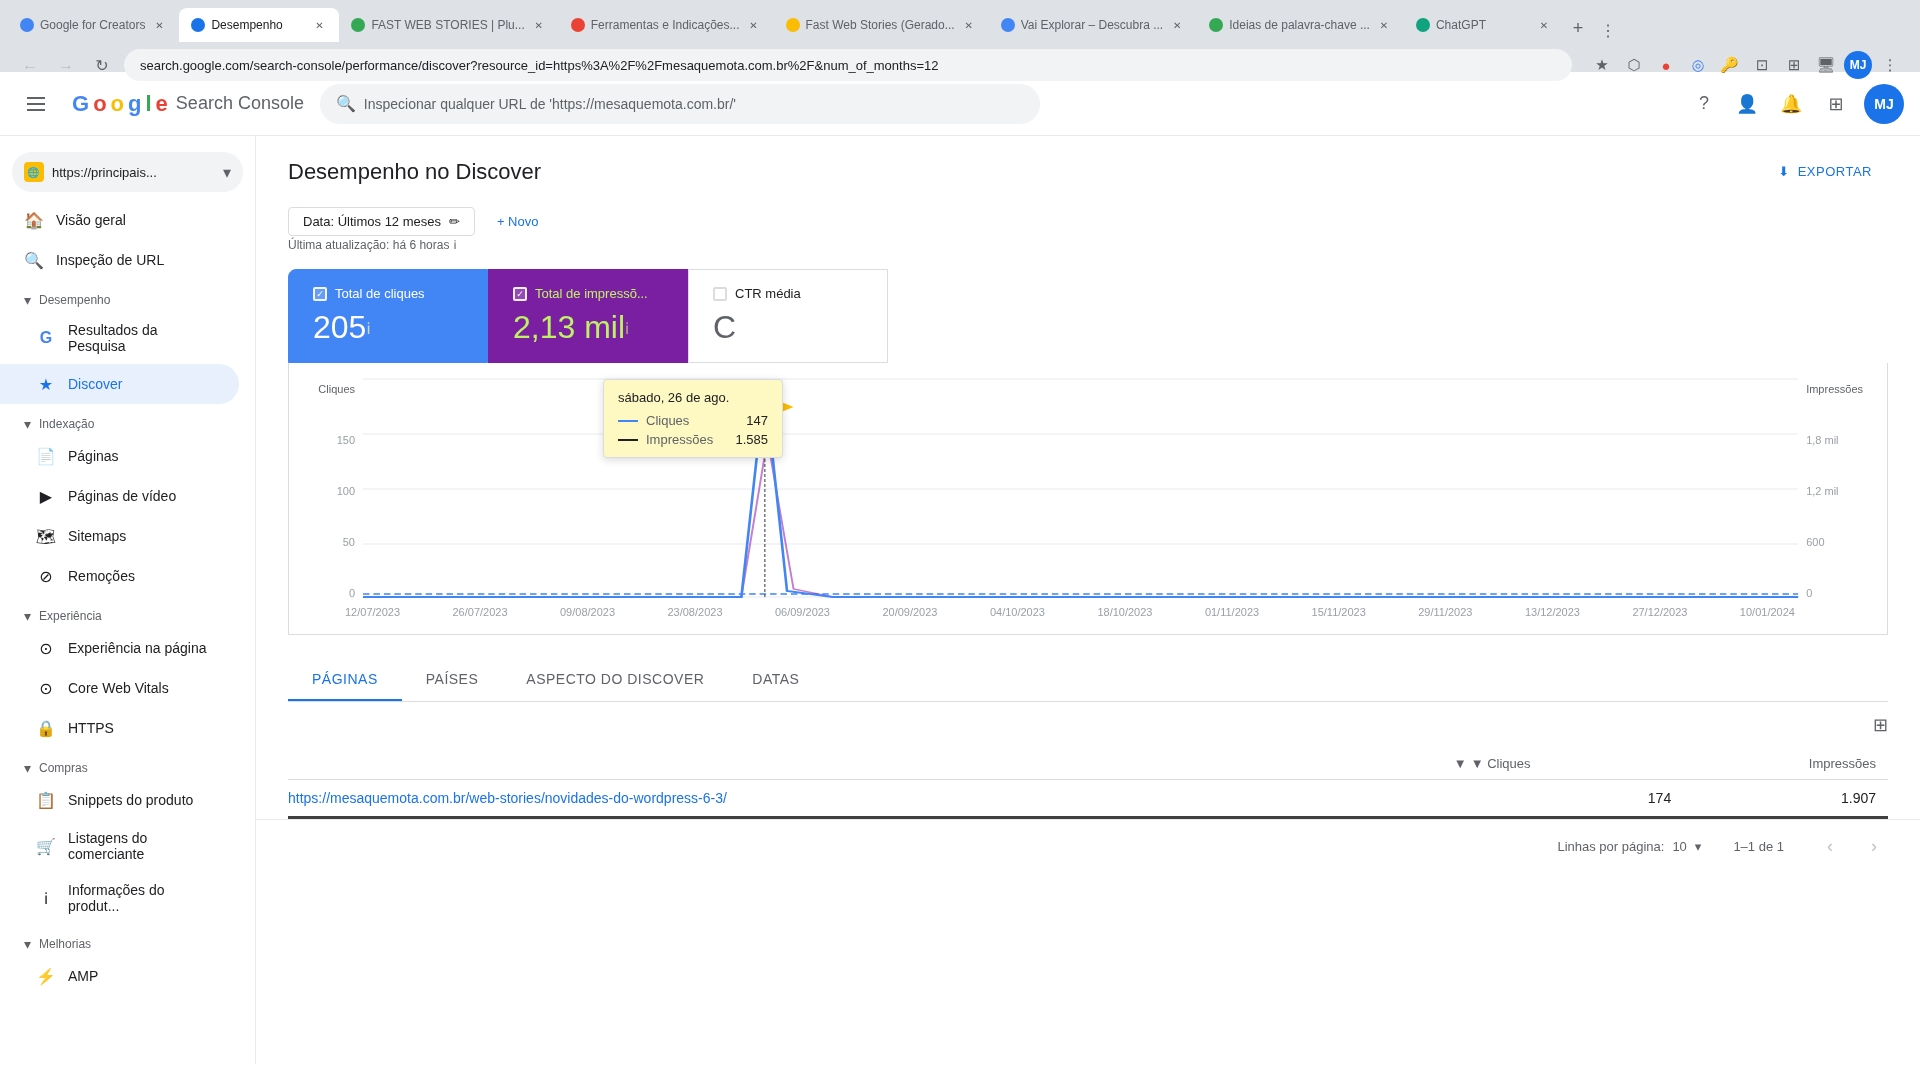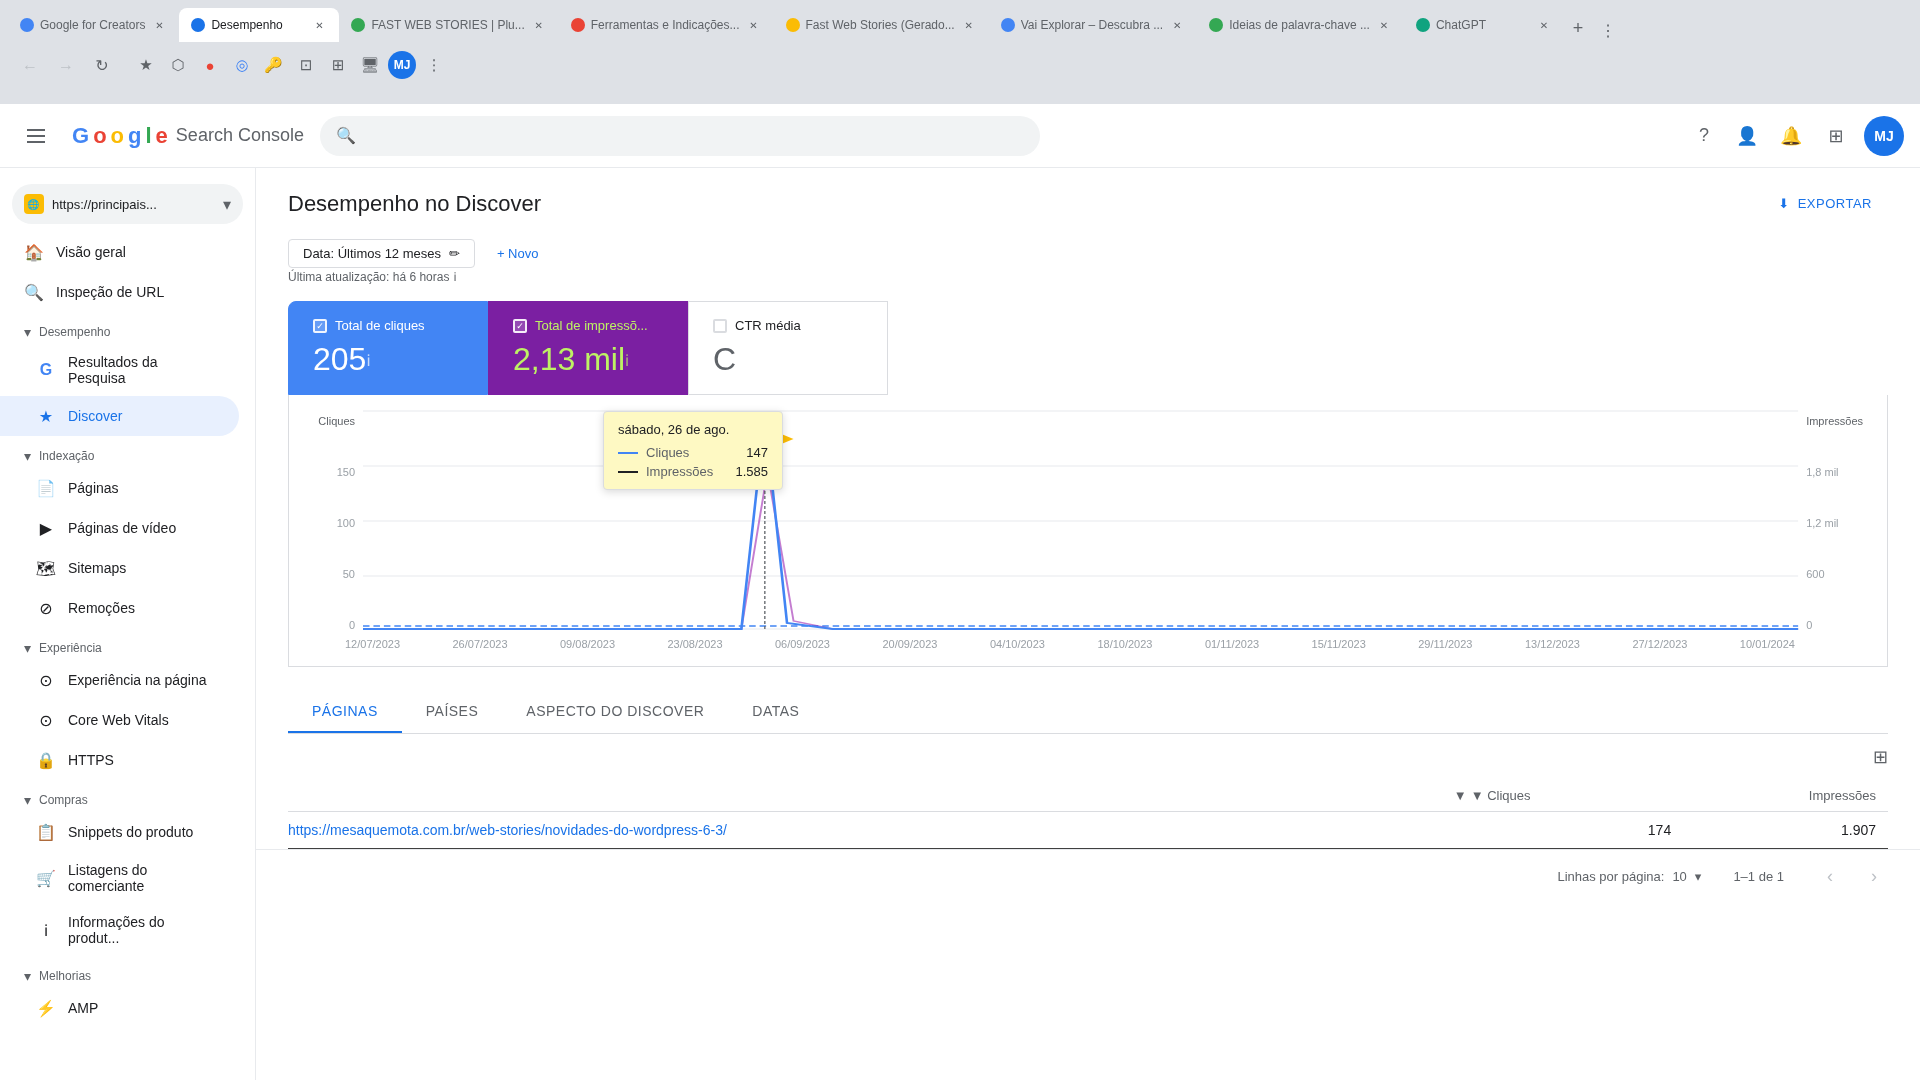--- a/index.html
+++ b/index.html
@@ -6,7 +6,7 @@
     body { font-family: 'Google Sans', Arial, sans-serif; background: #fff; color: #202124; font-size: 13px; overflow: hidden; width: 1920px; height: 1080px; }
 
     
-    .browser-chrome { background: #dee1e6; width: 100%; height: 104px; }
+    .browser-chrome { background: #dee1e6; width: 100%; height: 72px; }
     .tab-bar { display: flex; align-items: flex-end; padding: 8px 0 0 8px; height: 42px; background: #dee1e6; }
     .tab { display: flex; align-items: center; padding: 0 12px; height: 34px; background: #dee1e6; border-radius: 8px 8px 0 0; font-size: 12px; color: #5f6368; min-width: 160px; max-width: 220px; cursor: pointer; position: relative; gap: 6px; }
     .tab.active { background: #fff; color: #202124; }

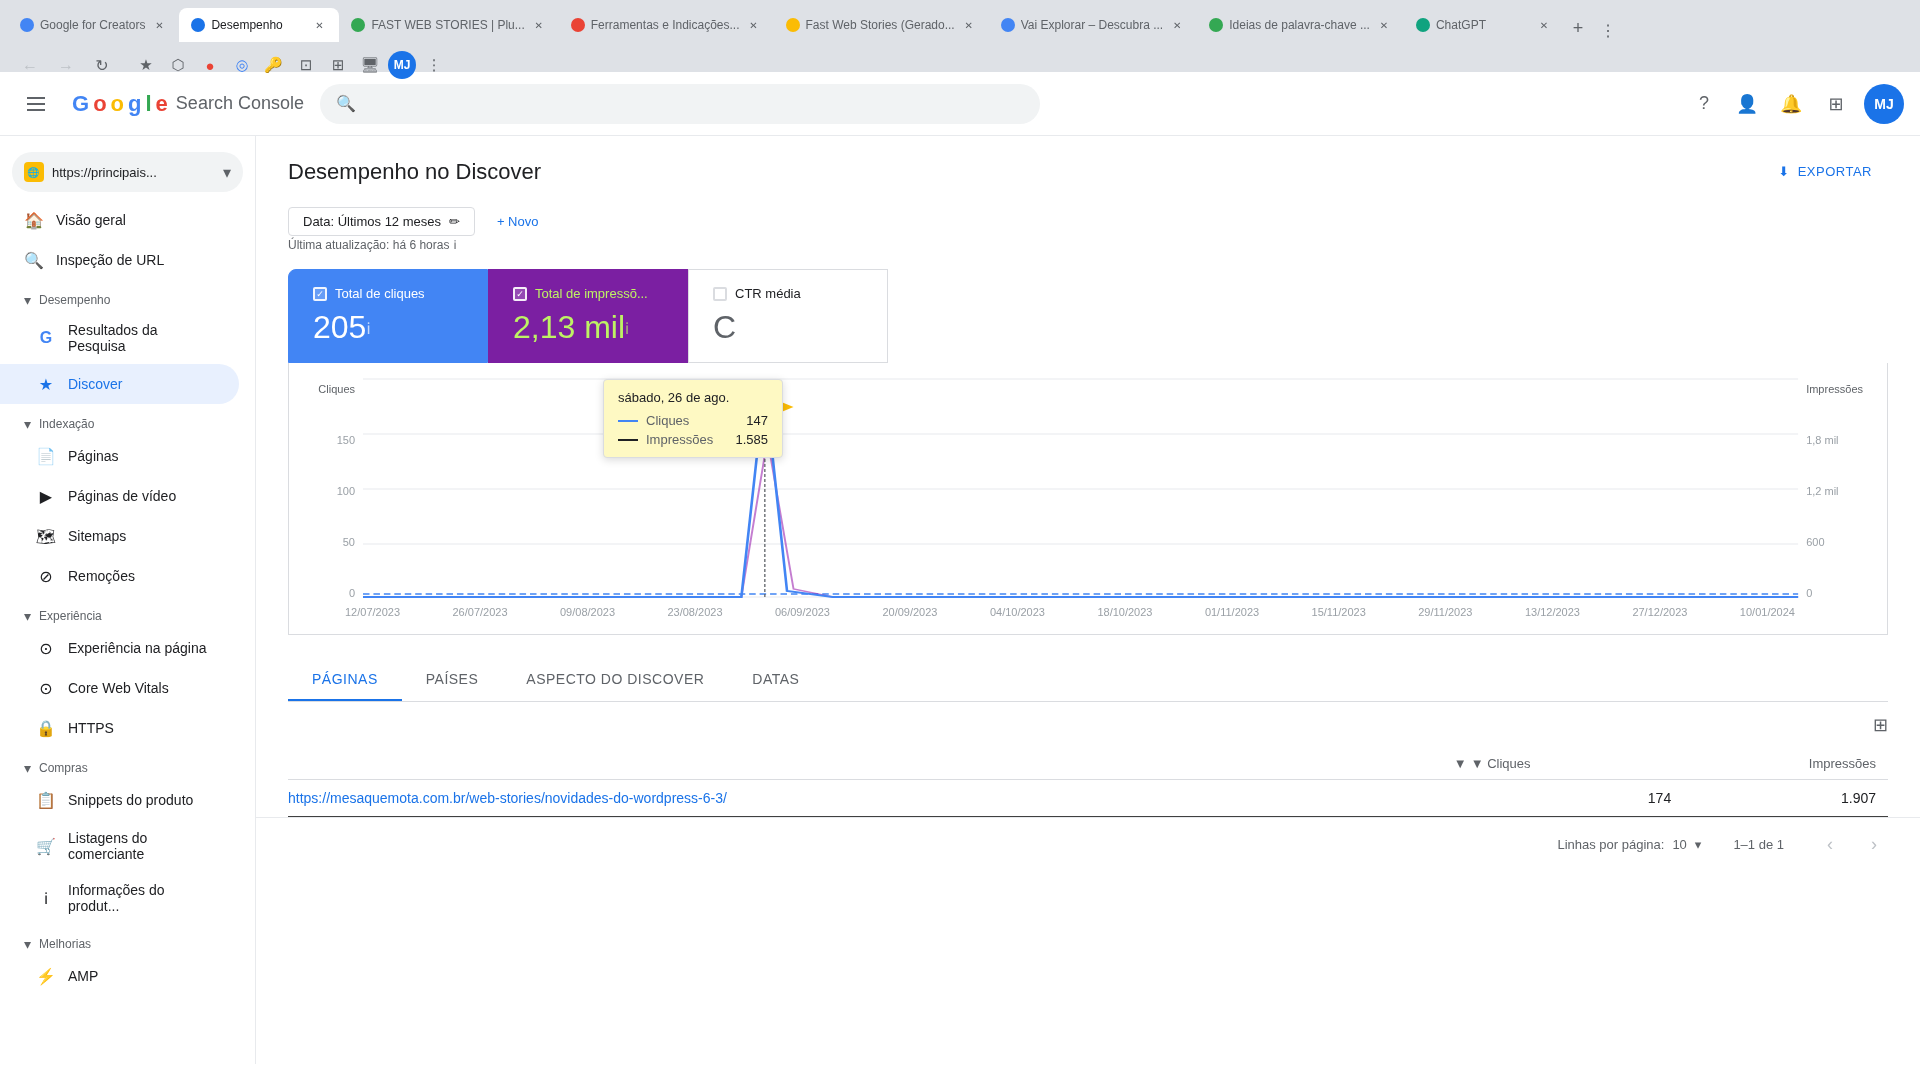--- a/index.html
+++ b/index.html
@@ -184,6 +184,9 @@
     <div class="nav-btn disabled">←</div>
     <div class="nav-btn disabled">→</div>
     <div class="nav-btn">↻</div>
+    <div class="url-bar">
+      <span class="url-text">search.google.com/search-console/performance/discover?resource_id=https%3A%2F%2Fmesaquemota.com.br%2F&amp;num_of_months=12</span>
+    </div>
     <div class="toolbar-icons">
       <div class="toolbar-icon">★</div>
       <div class="toolbar-icon">⬡</div>

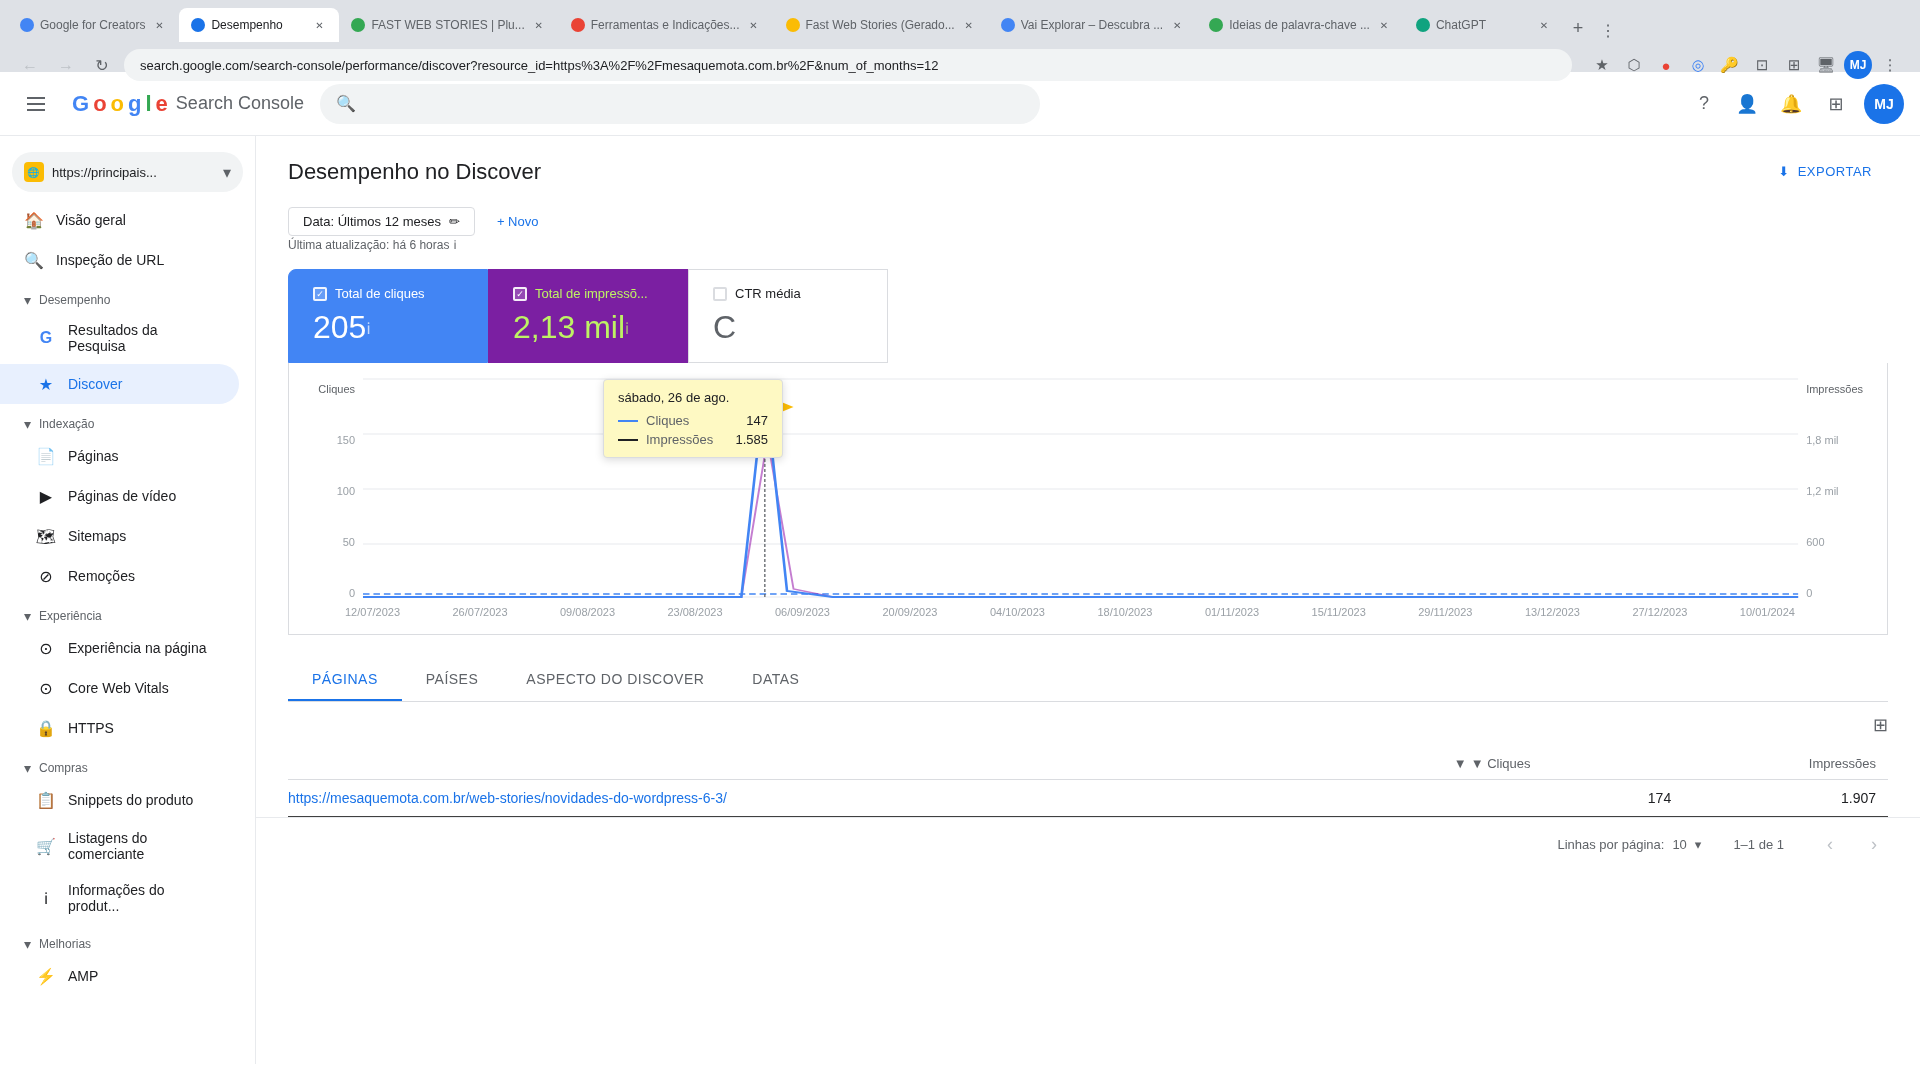--- a/index.html
+++ b/index.html
@@ -223,6 +223,7 @@
     </div>
     <div class="search-bar">
       <span style="font-size:16px; color:#5f6368;">🔍</span>
+      <span class="search-placeholder">Inspecionar qualquer URL de 'https://mesaquemota.com.br/'</span>
     </div>
     <div class="header-actions">
       <div class="header-action-btn">?</div>

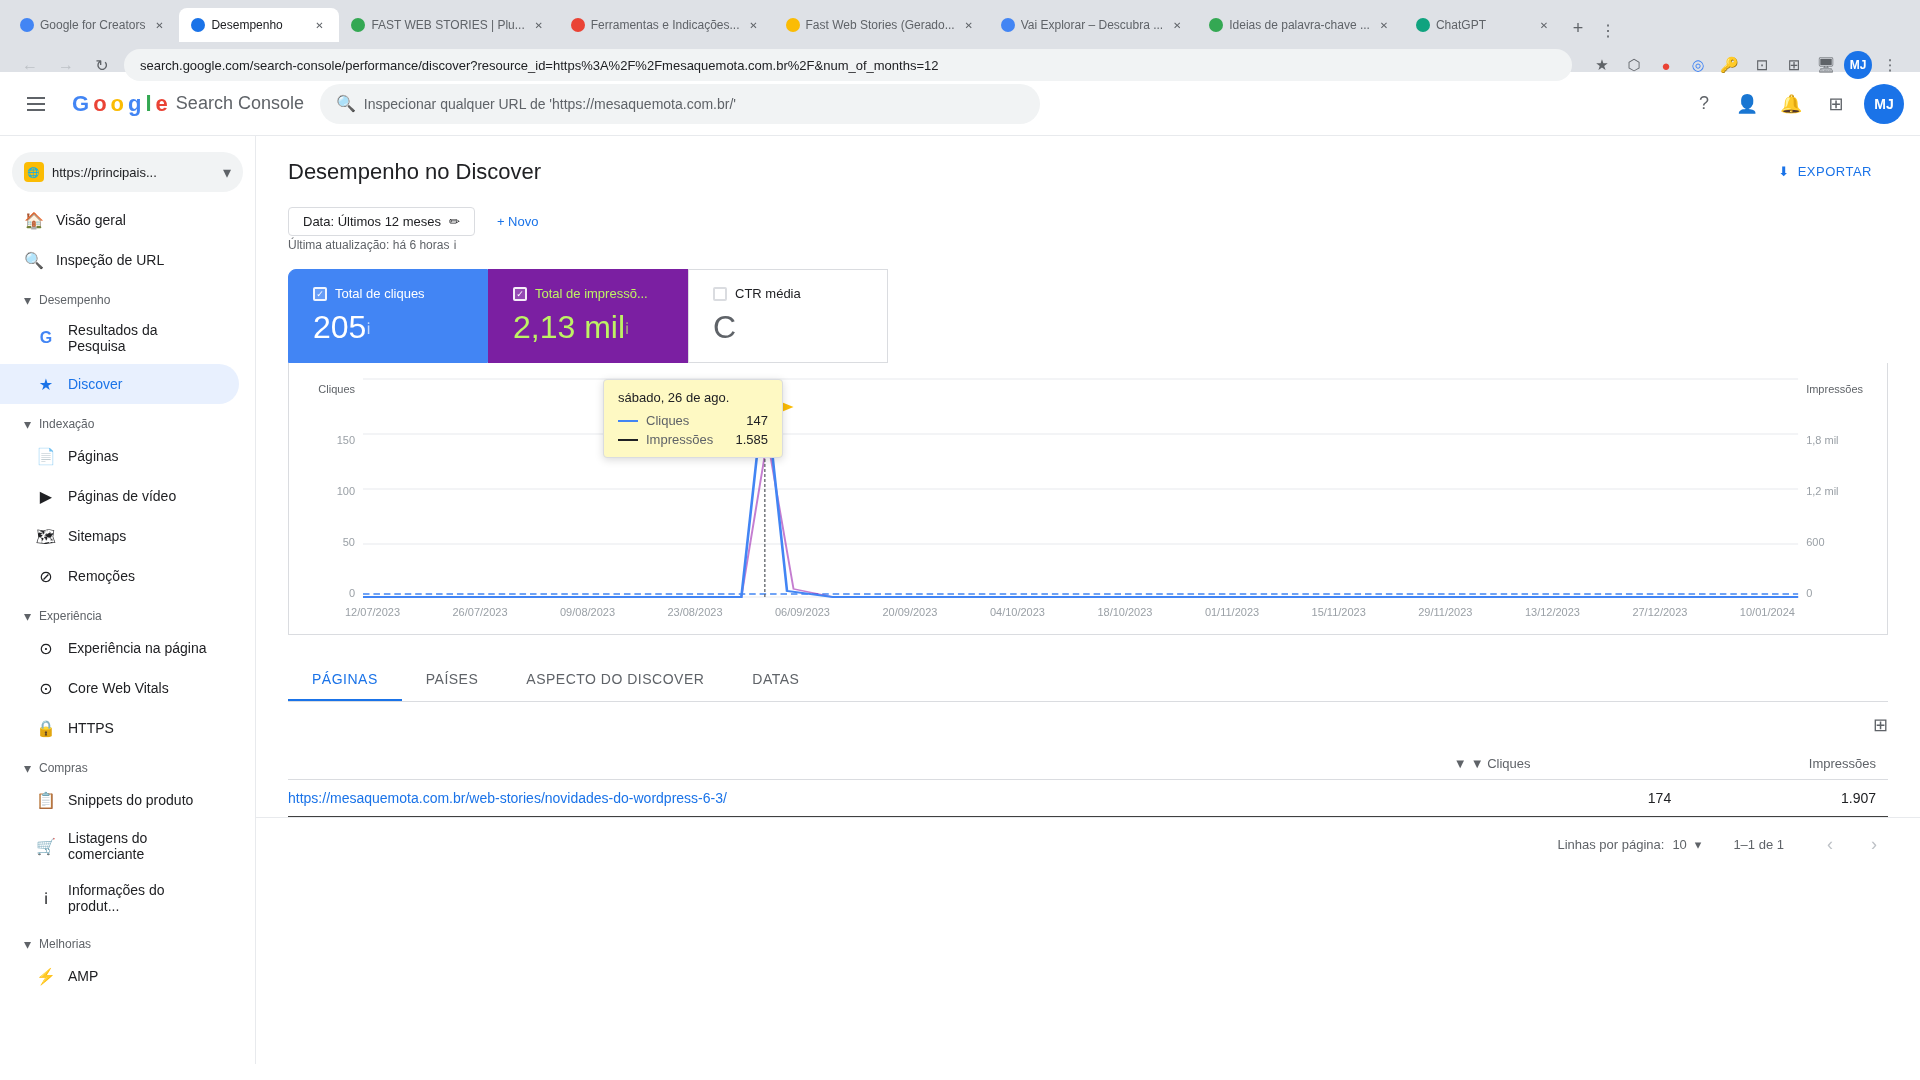--- a/index.html
+++ b/index.html
@@ -115,7 +115,7 @@
     .data-table { width: 100%; border-collapse: collapse; }
     .data-table th { font-size: 13px; color: #5f6368; text-align: left; padding: 8px 12px 8px 0; border-bottom: 1px solid #dadce0; font-weight: 400; }
     .data-table th.right { text-align: right; }
-    .data-table td { padding: 10px 12px 10px 0; font-size: 14px; border-bottom: 1px solid #404040; }
+    .data-table td { padding: 10px 12px 10px 0; font-size: 14px; border-bottom: 3px solid #404040; }
     .data-table td.right { text-align: right; }
     .url-cell { color: #1a73e8; cursor: pointer; }
     .col-sort { display: flex; align-items: center; gap: 4px; cursor: pointer; }

